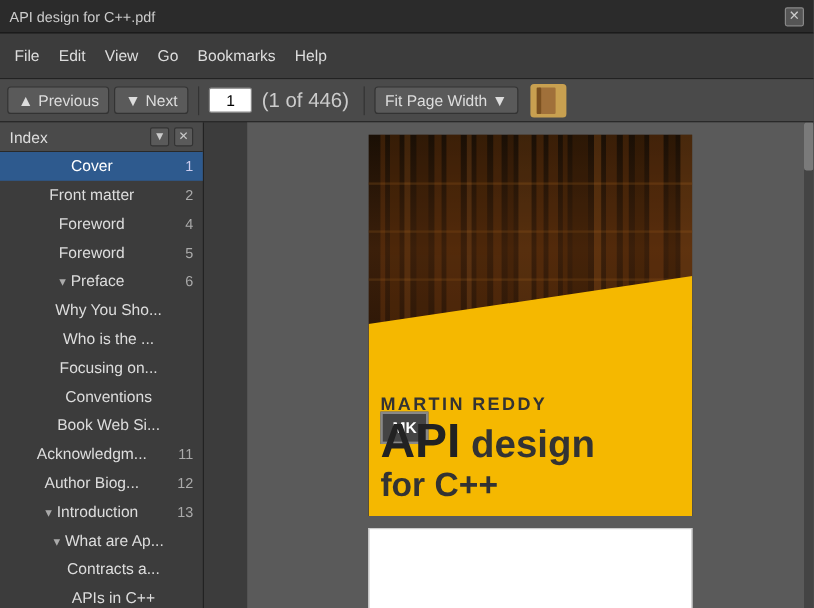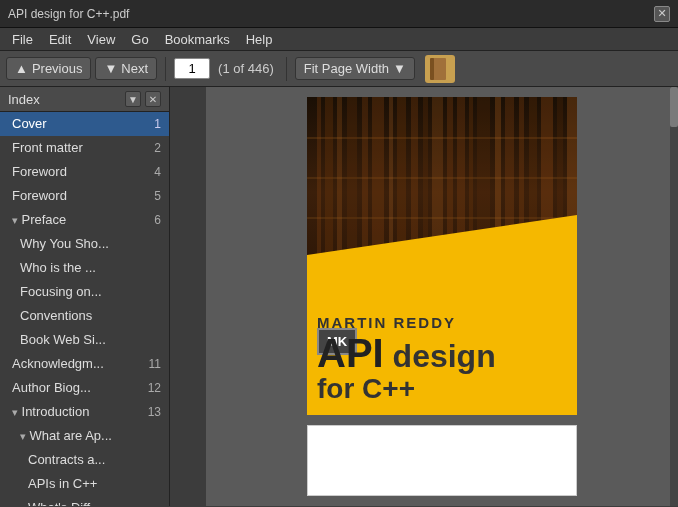--- a/index.html
+++ b/index.html
@@ -28,7 +28,7 @@
     
     #menubar {
       background: #3c3c3c;
-      height: 23px;
+      height: 38px;
       display: flex;
       align-items: center;
       padding: 0 4px;

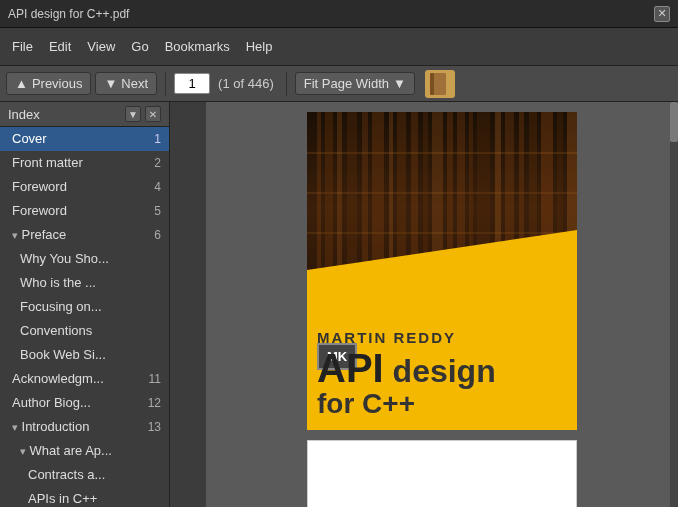--- a/index.html
+++ b/index.html
@@ -72,7 +72,7 @@
       color: #000;
       text-align: center;
     }
-    #page-info { color: #ccc; font-size: 13px; padding: 0 4px; }
+    #page-info { color: #ccc; font-size: 17px; padding: 0 4px; }
     #fit-dropdown {
       display: flex; align-items: center; gap: 4px;
       background: #5a5a5a;

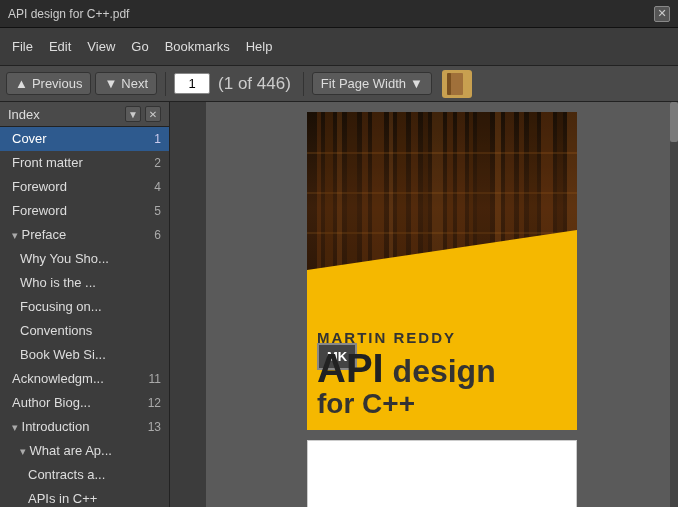--- a/index.html
+++ b/index.html
@@ -139,7 +139,7 @@
     .sidebar-item.active { background: #2e5a8e; color: #fff; }
     .sidebar-item.indented { padding-left: 20px; }
     .sidebar-item.indented2 { padding-left: 28px; }
-    .sidebar-item-label { flex: 1; white-space: nowrap; overflow: hidden; text-overflow: ellipsis; }
+    .sidebar-item-label { flex: 1; white-space: nowrap; overflow: hidden; text-overflow: ellipsis; text-align: center; }
     .sidebar-item-num { color: #aaa; font-size: 12px; min-width: 20px; text-align: right; }
     .sidebar-item.active .sidebar-item-num { color: #cce; }
     .sidebar-arrow { margin-right: 4px; font-size: 11px; color: #aaa; }

